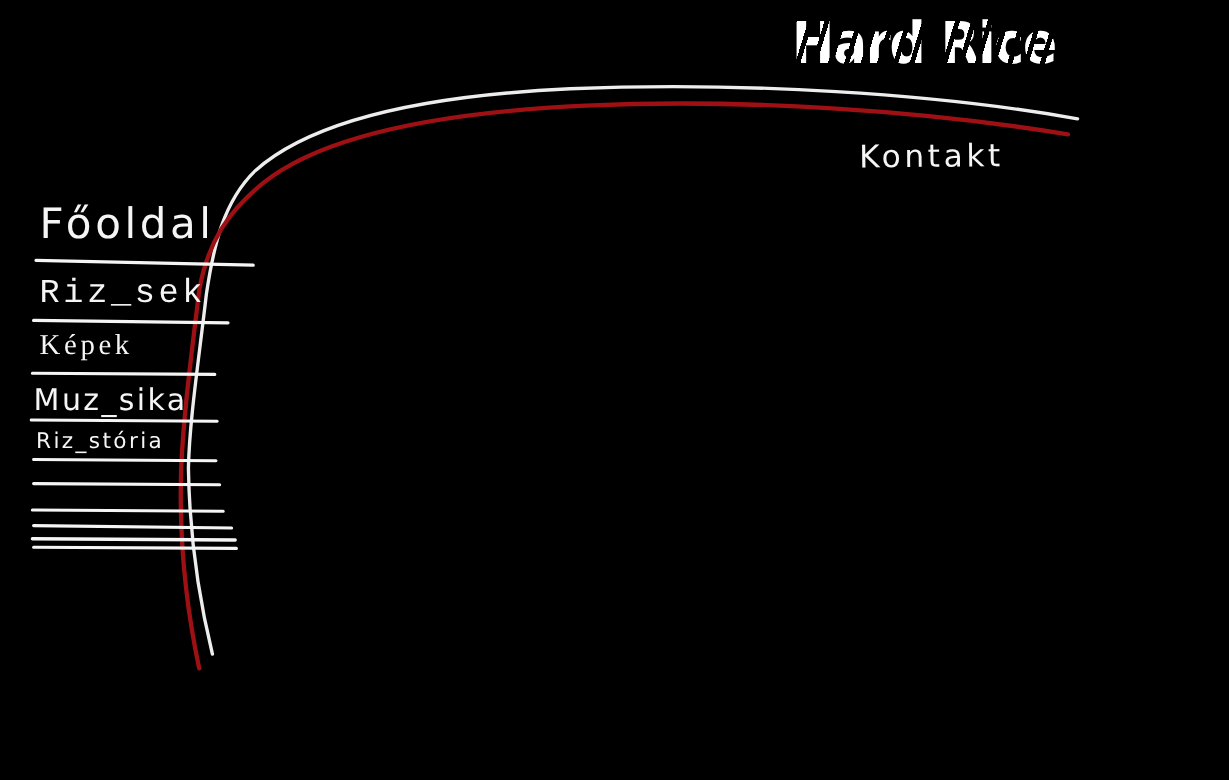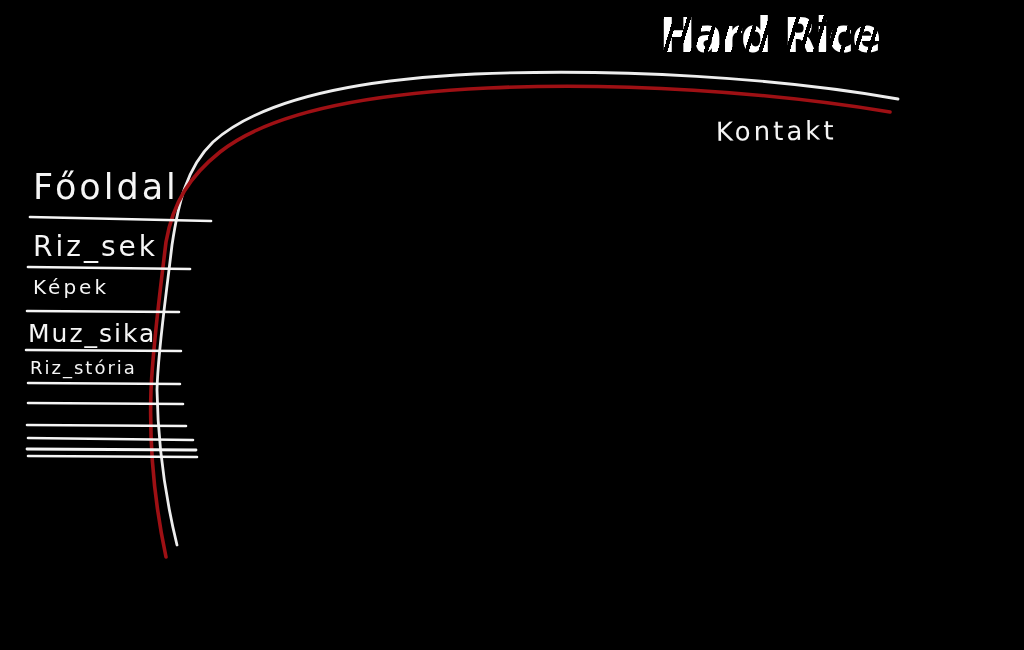--- a/index.html
+++ b/index.html
@@ -59,7 +59,7 @@
     cursor:pointer;
   }
   .mi-0{left:33px;top:167px;font-size:35px;letter-spacing:3px;}
-  .mi-1{left:33px;top:230px;font-size:28px;letter-spacing:3px;}
+  .mi-1{left:33px;top:230px;font-size:28px;letter-spacing:3px;font-family:Liberation Mono, monospace;}
   .mi-2{left:33px;top:275px;font-size:20px;letter-spacing:3px;}
   .mi-3{left:28px;top:319px;font-size:25px;letter-spacing:2px;}
   .mi-4{left:30px;top:357px;font-size:18px;letter-spacing:2px;}

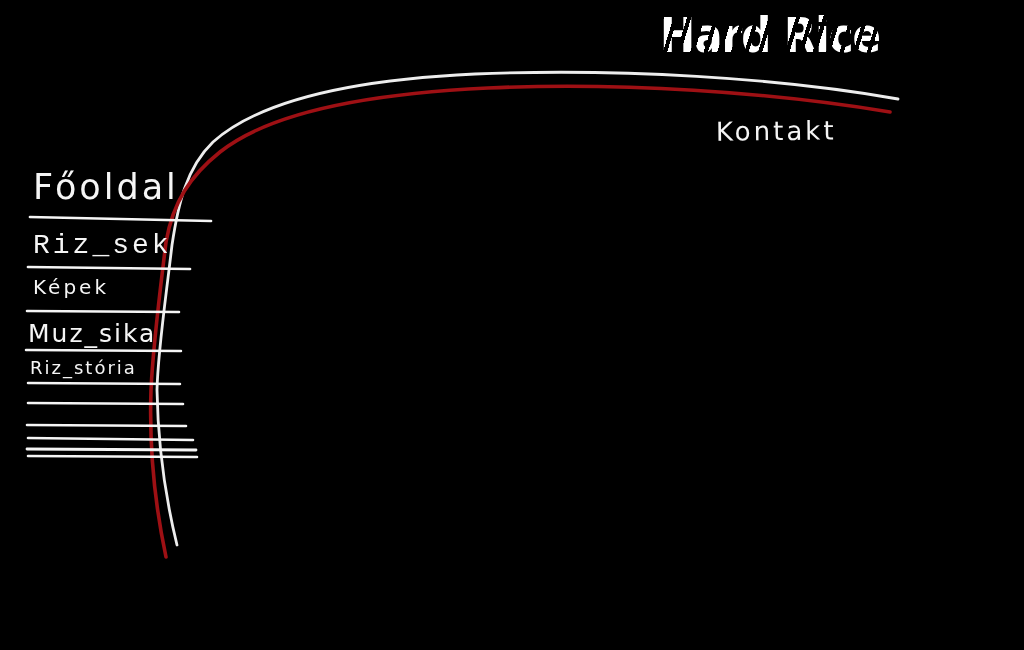--- a/index.html
+++ b/index.html
@@ -60,7 +60,7 @@
   }
   .mi-0{left:33px;top:167px;font-size:35px;letter-spacing:3px;}
   .mi-1{left:33px;top:230px;font-size:28px;letter-spacing:3px;font-family:Liberation Mono, monospace;}
-  .mi-2{left:33px;top:275px;font-size:20px;letter-spacing:3px;}
+  .mi-2{left:33px;top:275px;font-size:24px;letter-spacing:3px;font-family:Liberation Serif, serif;}
   .mi-3{left:28px;top:319px;font-size:25px;letter-spacing:2px;}
   .mi-4{left:30px;top:357px;font-size:18px;letter-spacing:2px;}
 </style>

